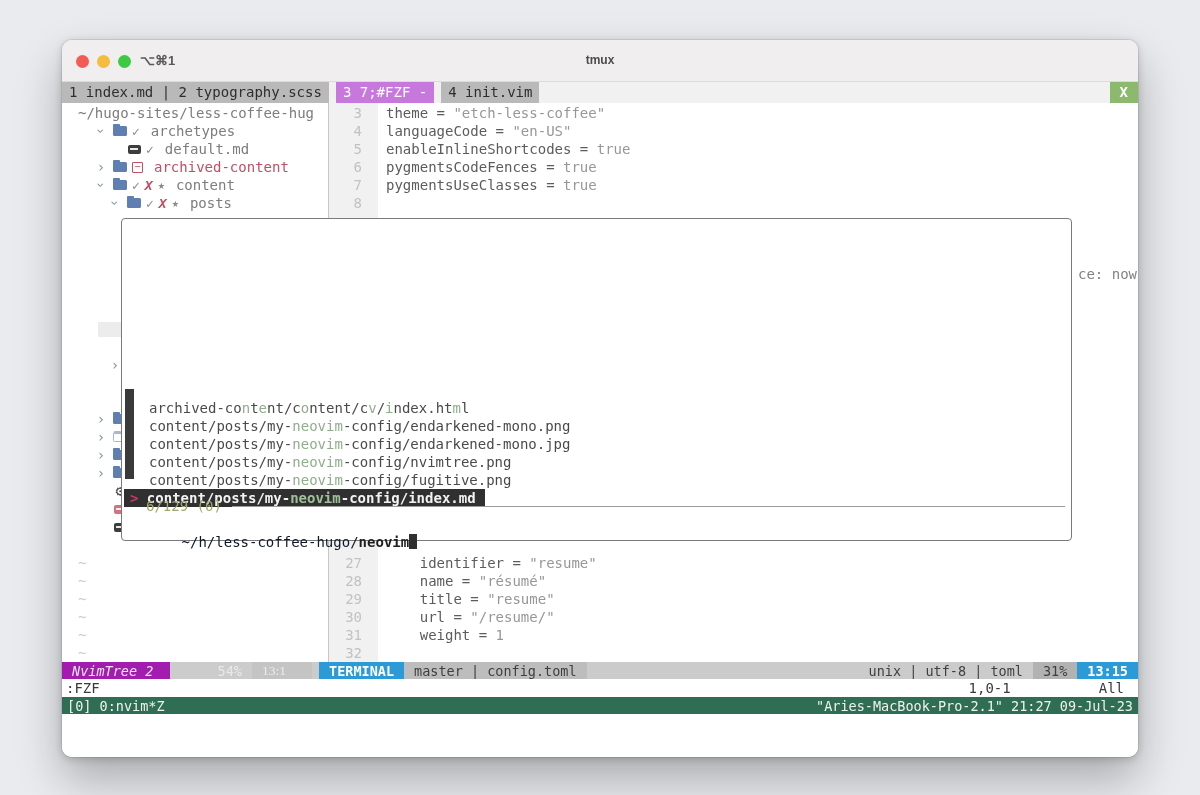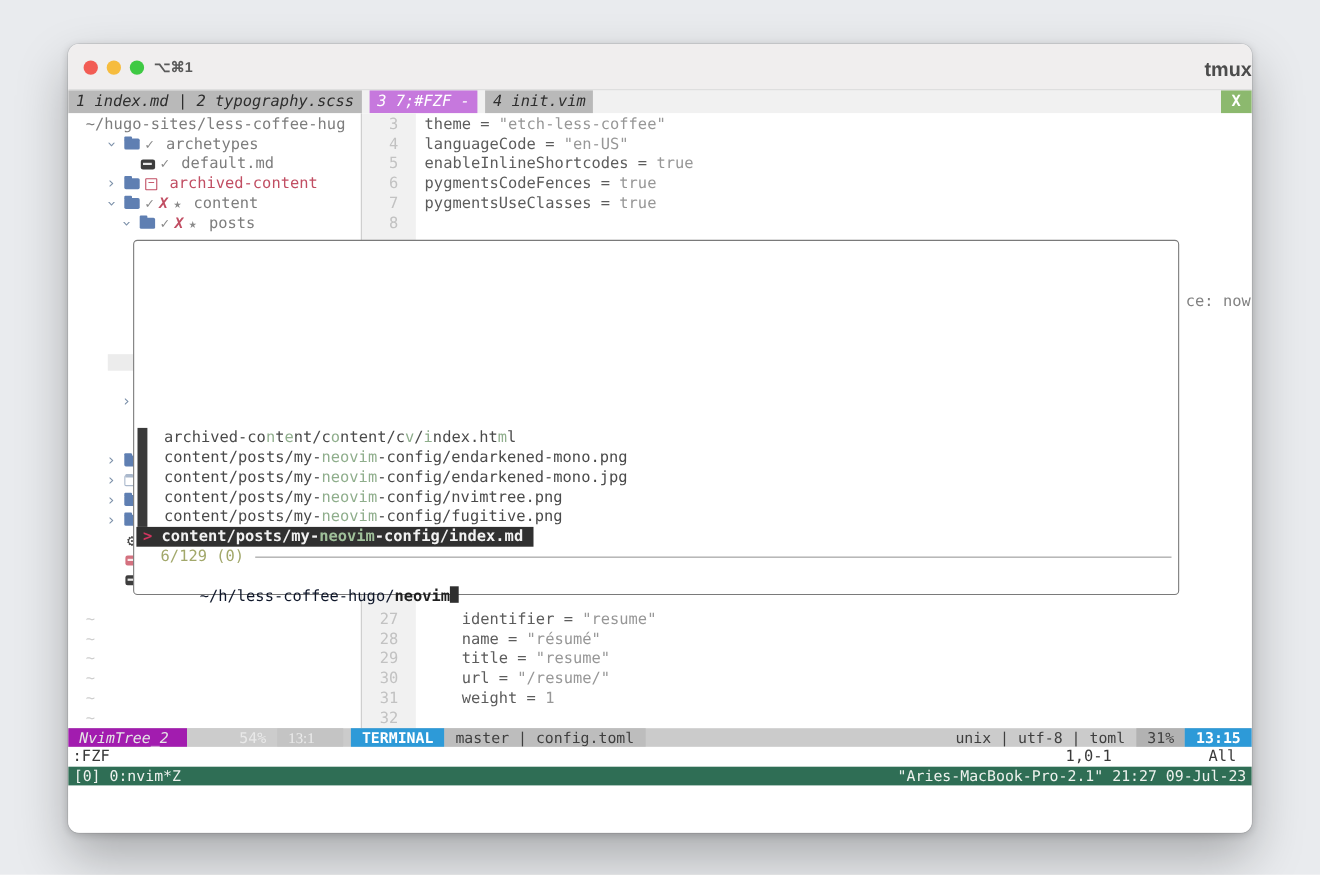--- a/index.html
+++ b/index.html
@@ -16,7 +16,7 @@
   .light { width:13px; height:13px; border-radius:50%; }
   .light.red { background:#f25c54; } .light.yellow { background:#f6bc3e; } .light.green { background:#3ec943; }
   .shortcut { position:absolute; left:78px; top:13px; font-size:13px; font-weight:700; color:#5a5a5a; }
-  .wtitle { position:absolute; left:0; right:0; top:13px; text-align:right; font-size:18px; font-weight:700; color:#4c4c4c; }
+  .wtitle { position:absolute; left:0; right:0; top:13px; text-align:center; font-size:12px; font-weight:700; color:#4c4c4c; }
 
   
   .tabbar { height:21px; background:#f1f1f1; display:flex; align-items:stretch; font-size:14px; color:#2e2e2e; }

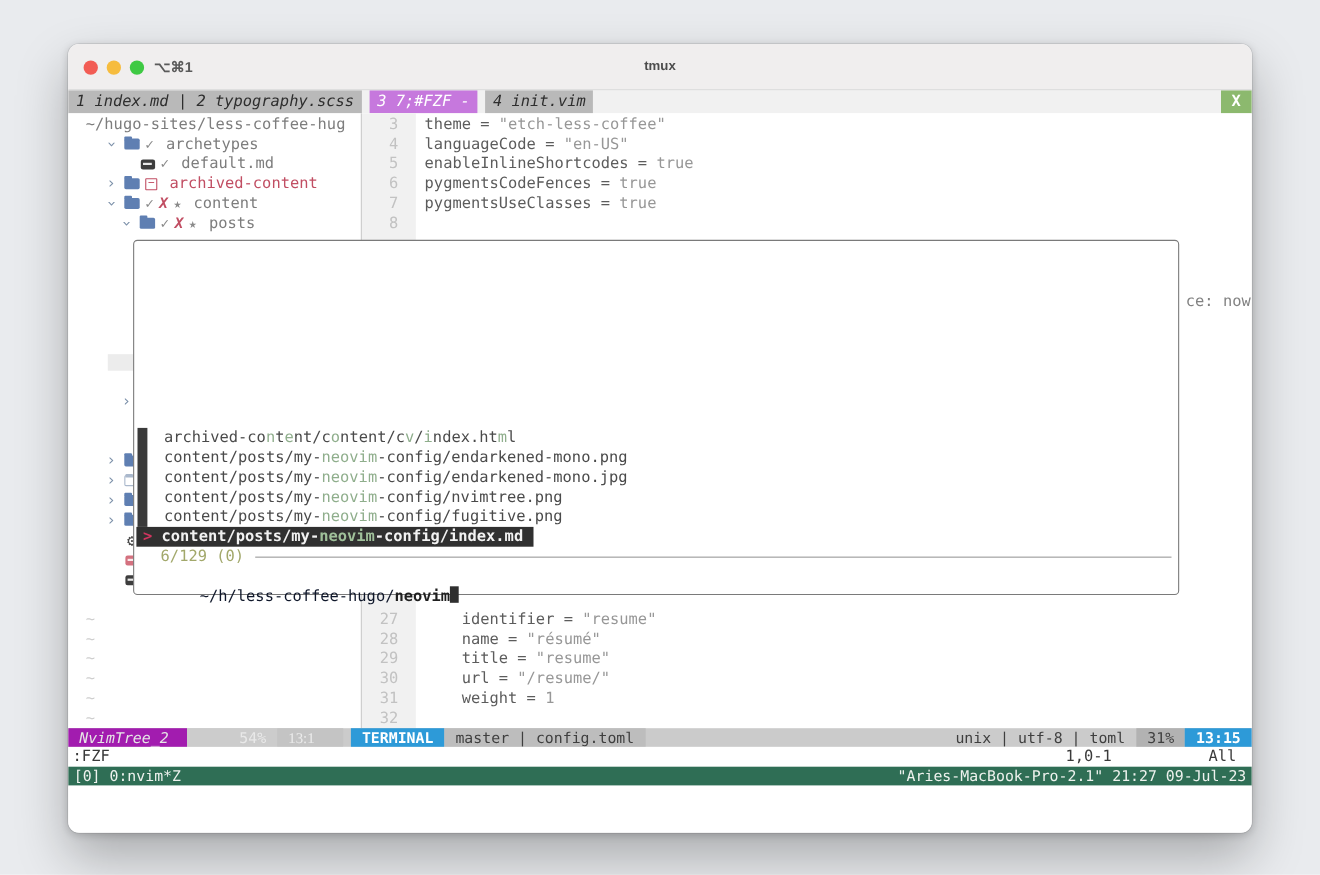--- a/index.html
+++ b/index.html
@@ -21,7 +21,7 @@
   
   .tabbar { height:21px; background:#f1f1f1; display:flex; align-items:stretch; font-size:14px; color:#2e2e2e; }
   .tabbar.mono { line-height:21px; }
-  .tabseg { display:flex; align-items:center; padding:4px 7px; margin-right:7px; background:#b9b9b9; white-space:pre;font-style:italic; }
+  .tabseg { display:flex; align-items:center; padding:4px 7px; margin-right:7px; background:#b9b9b9; white-space:pre; }
   .tabseg.purple { background:#c678dd; color:#fff; }
   .tabclose { margin-left:auto; display:flex; align-items:center; padding:0 10px; background:#8cb96e; color:#fff; font-weight:700; }
 

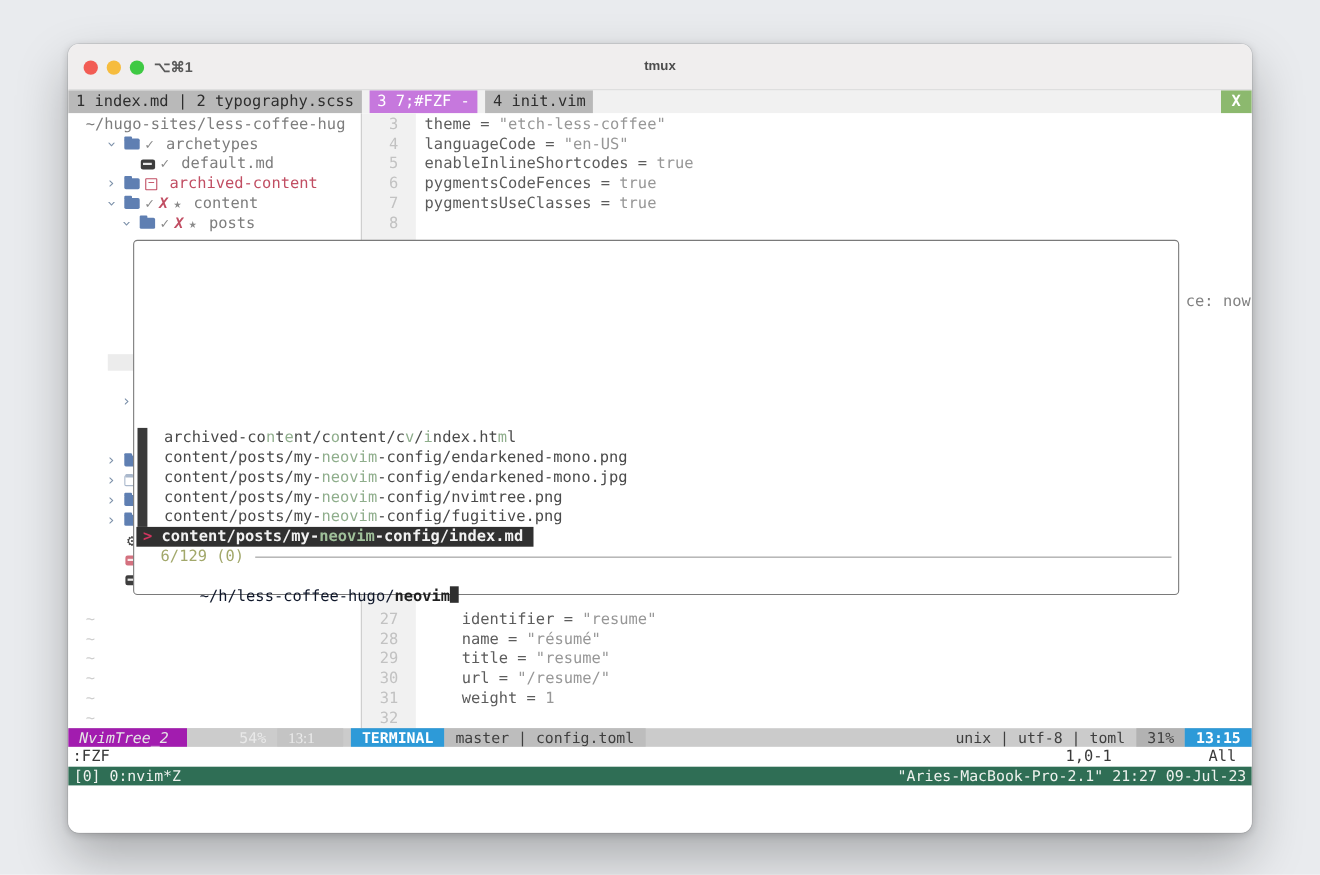--- a/index.html
+++ b/index.html
@@ -69,7 +69,7 @@
   .popup { position:absolute; left:59px; top:178px; width:951px; height:323px; background:#fff;
     border:1.5px solid #7a7a7a; border-radius:4px; z-index:5; }
   .fscroll { position:absolute; left:3px; bottom:61px; width:9px; height:90px; background:#3a3a3a; }
-  .flist { position:absolute; left:0; right:0; bottom:43px; }
+  .flist { position:absolute; left:0; right:0; bottom:33px; }
   .fitem { height:18px; line-height:18px; font-size:14px; color:#4a4a4a; padding-left:27px; white-space:pre; }
   .fitem .m { color:#8fae8c; }
   .fitem.sel { padding-left:0; display:flex; }

